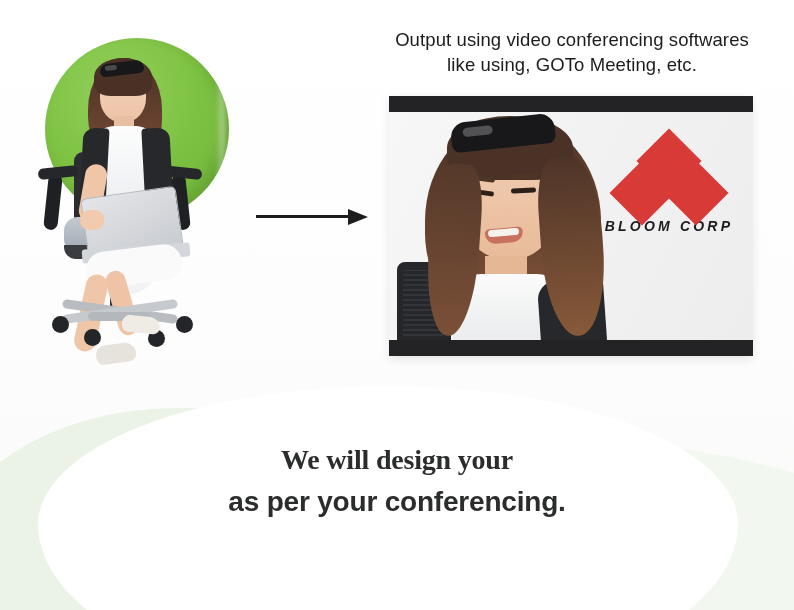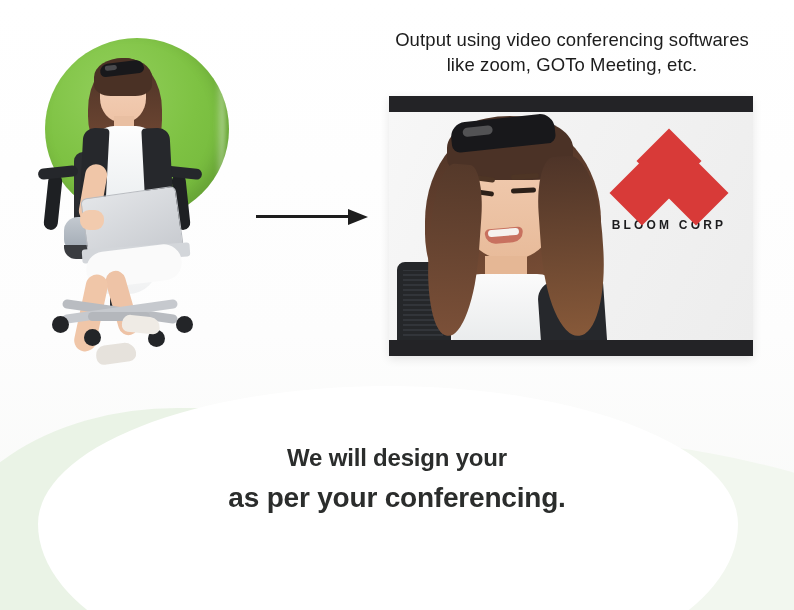--- a/index.html
+++ b/index.html
@@ -285,7 +285,7 @@
 
   <div id="caption">
     <div>Output using video conferencing softwares</div>
-    <div>like zoom, GOTo Meeting, etc.</div>
+    <div>like using, GOTo Meeting, etc.</div>
   </div>
 
   <div id="video-frame">

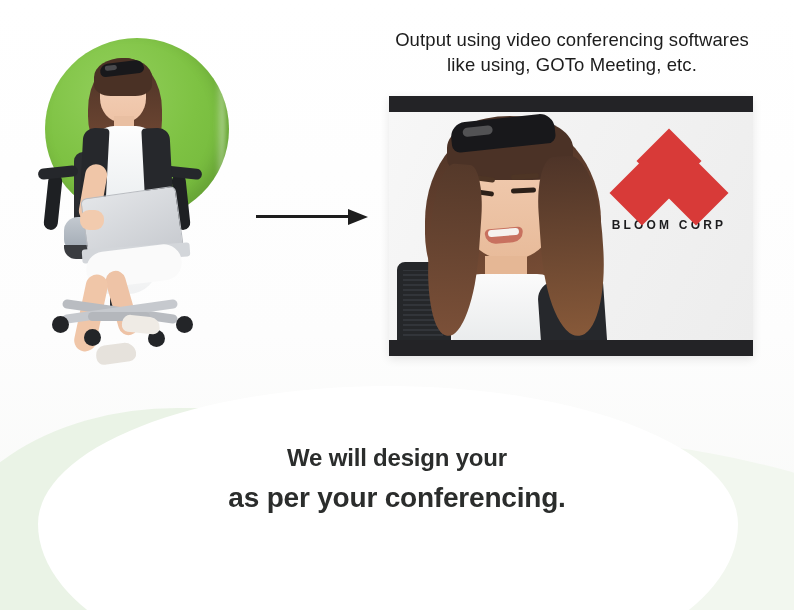--- a/index.html
+++ b/index.html
@@ -167,8 +167,8 @@
   .dmd.left { left:20px; top:32px; transform:rotate(45deg); }
   .dmd.right{ left:74px; top:32px; transform:rotate(45deg); }
   .logo-name {
-    margin-top:4px; font-size:12px; font-weight:700;
-    letter-spacing:3.2px; color:#1c1c1e;
+    margin-top:4px; font-size:14px; font-weight:700;
+    letter-spacing:3.2px; color:#1c1c1e;font-style:italic;
   }
 
   

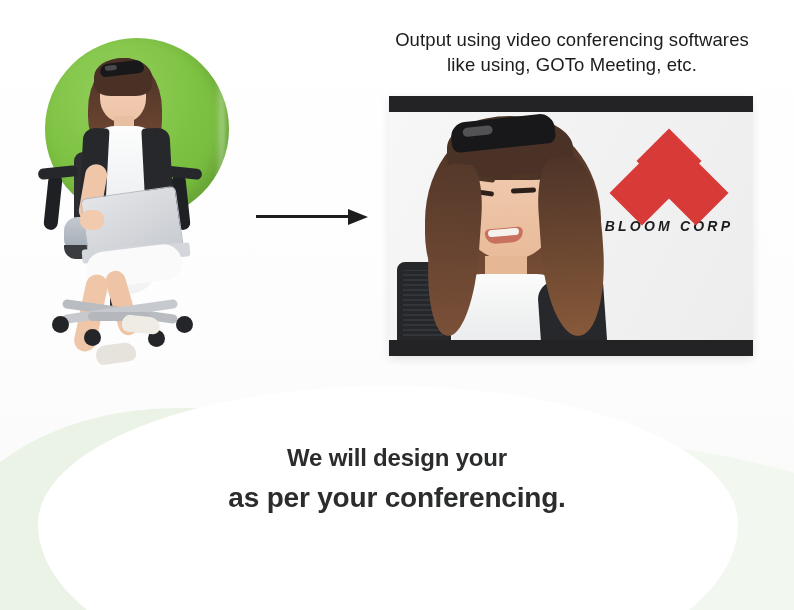--- a/index.html
+++ b/index.html
@@ -216,7 +216,7 @@
 
   
   #headline { position:absolute; left:0; top:444px; width:794px; text-align:center; }
-  .hl-1 { font-size:24px; font-weight:700; color:#2b2d2c; letter-spacing:-.2px; }
+  .hl-1 { font-size:28px; font-weight:700; color:#2b2d2c; letter-spacing:-.2px;font-family:Liberation Serif, serif; }
   .hl-2-row { display:flex; align-items:center; justify-content:center;
       gap:22px; margin-top:4px; }
   .hl-rule { height:2px; background:#77a865; }

